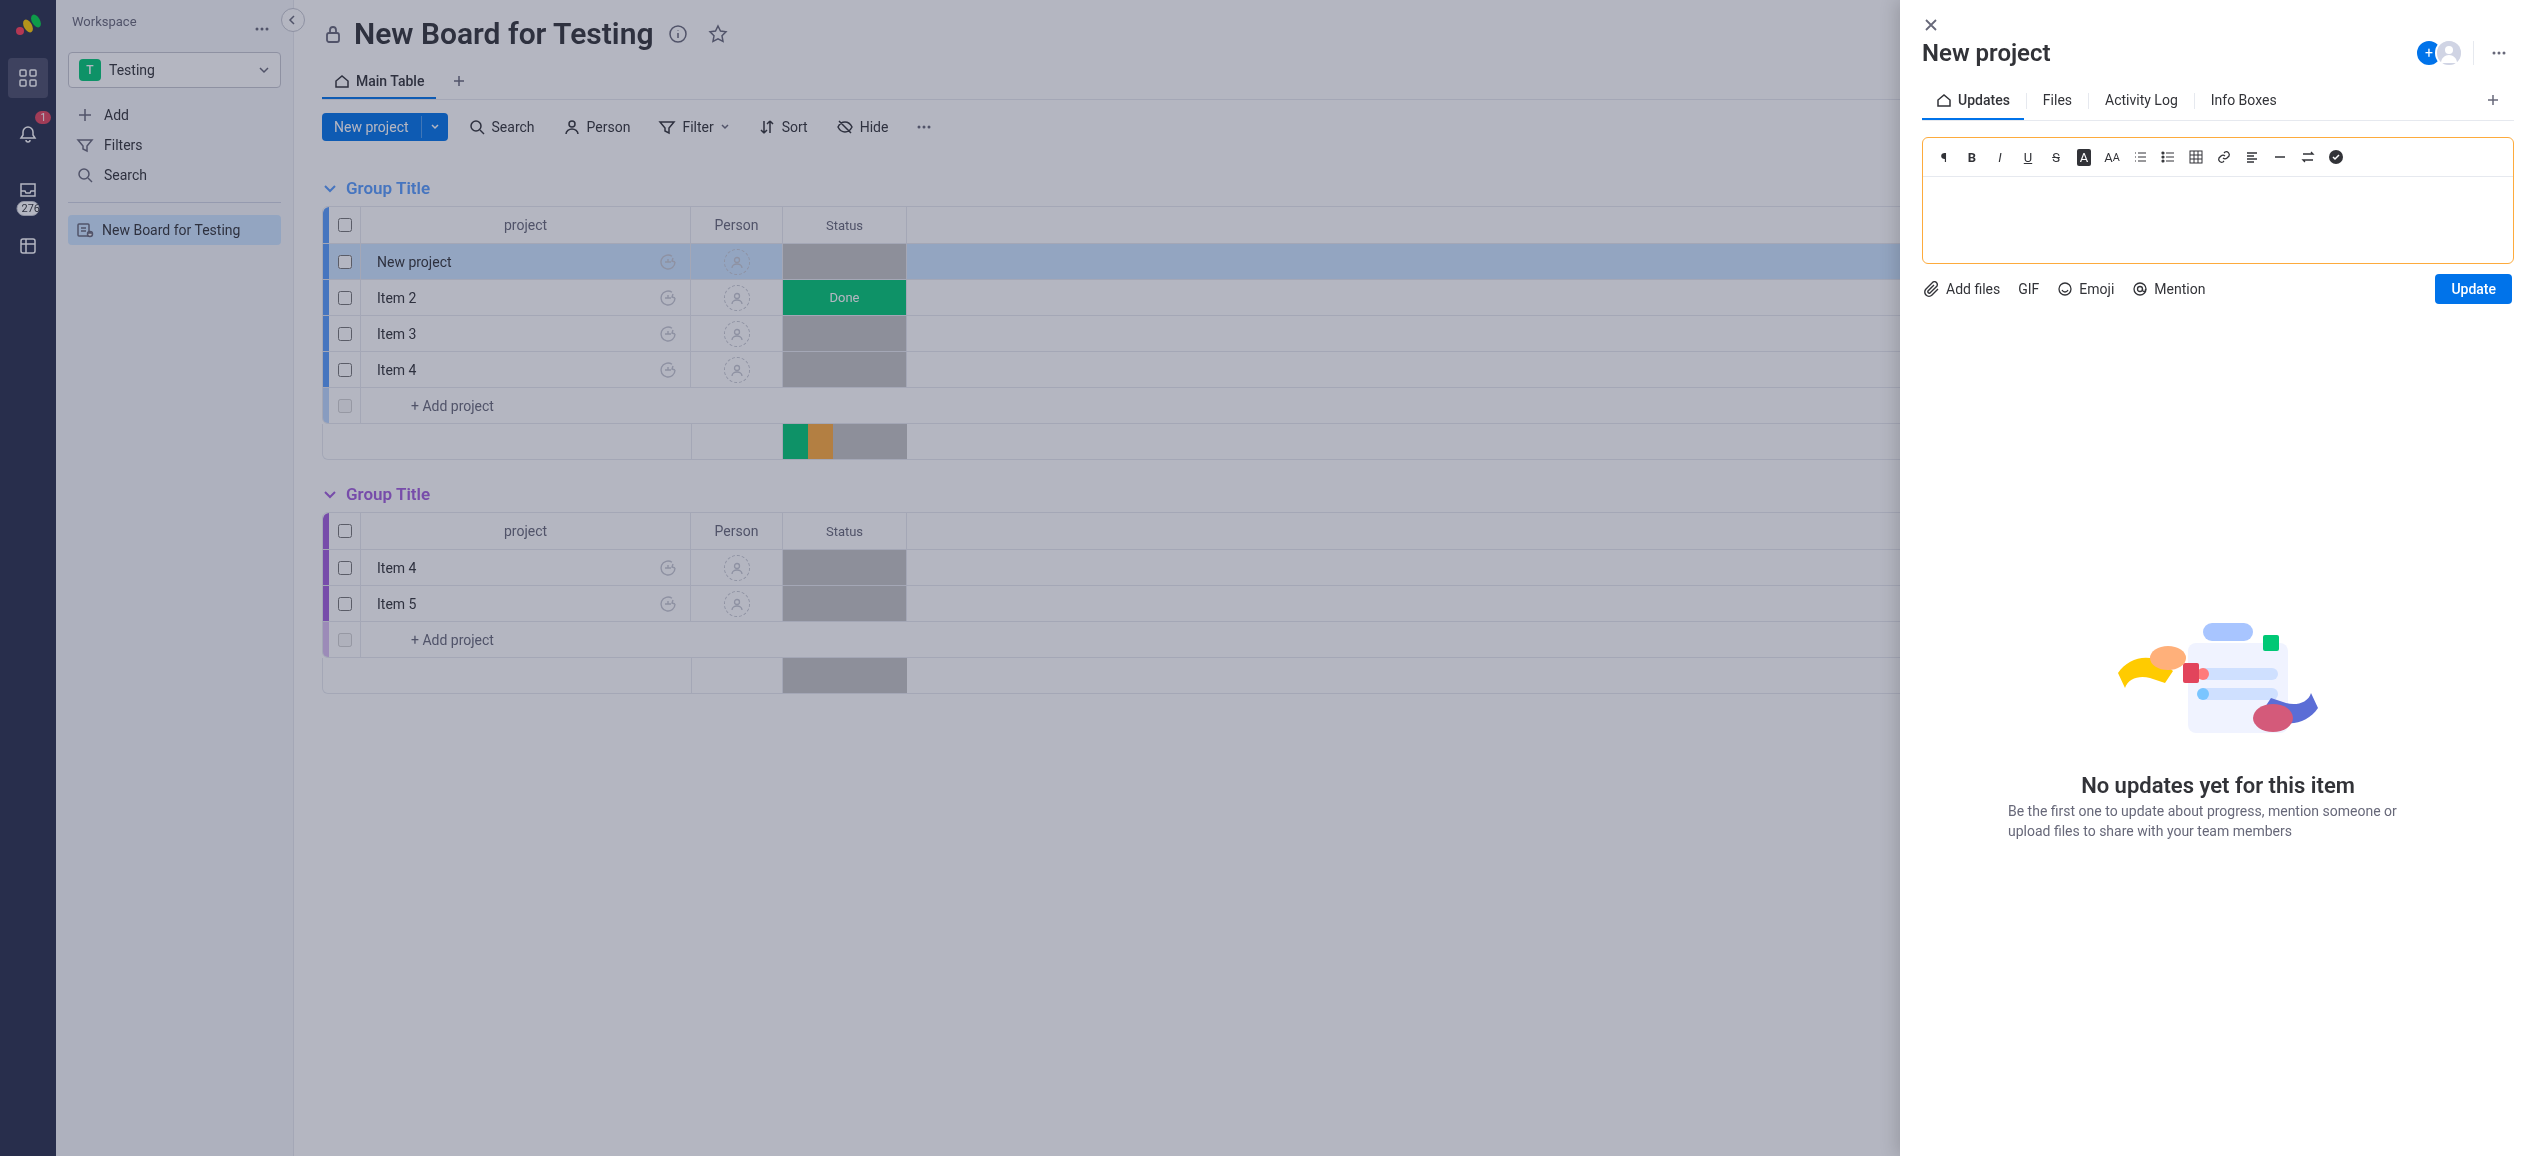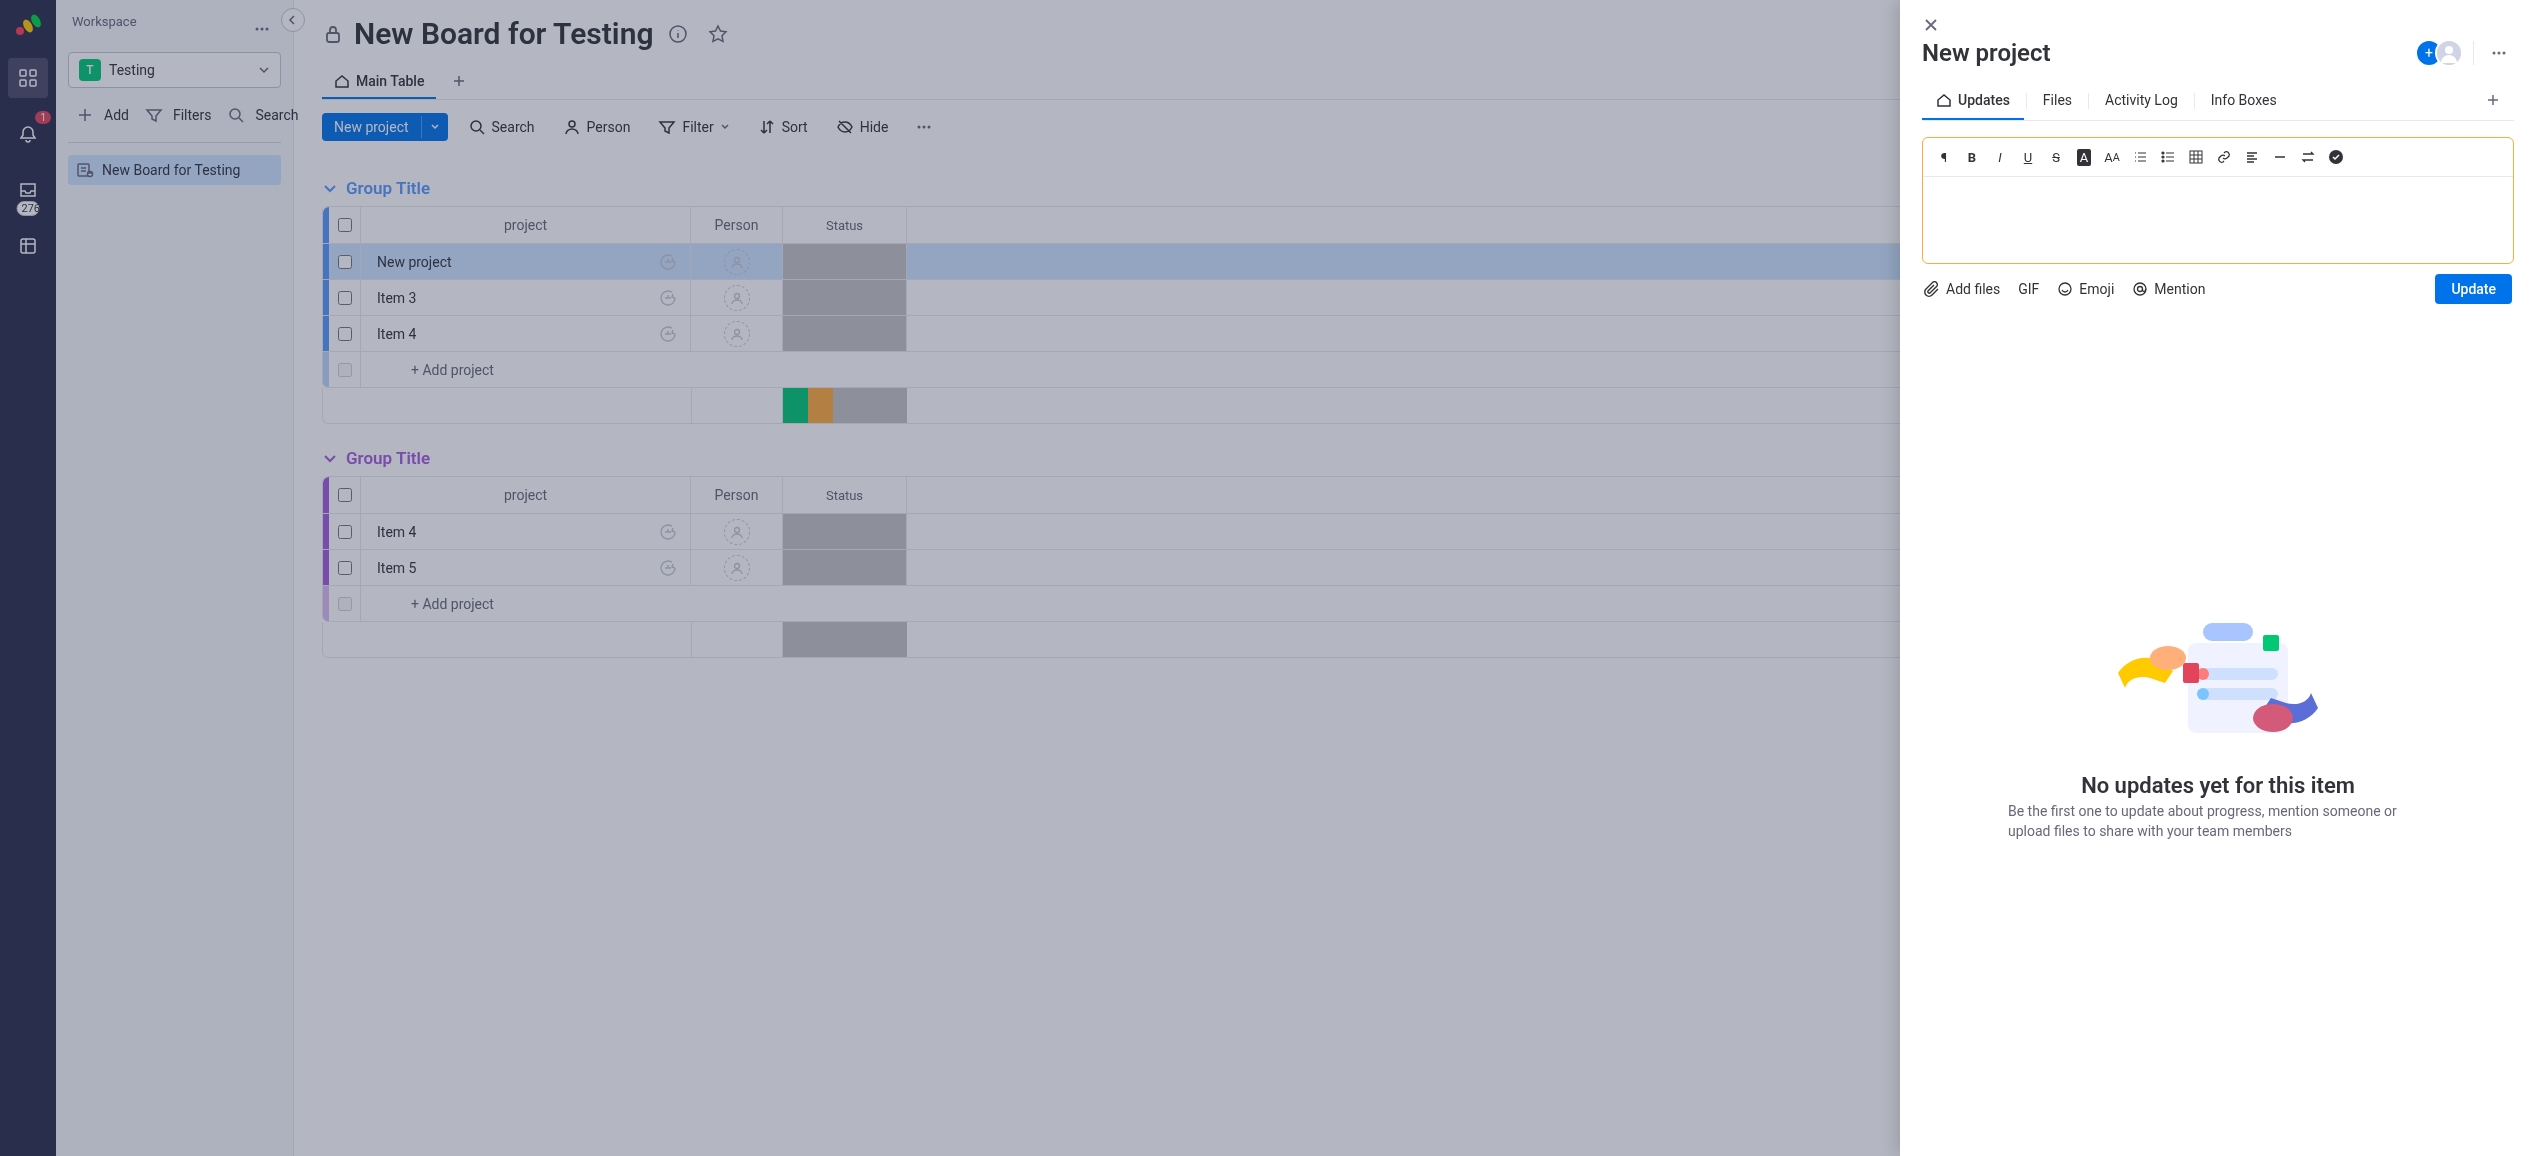--- a/index.html
+++ b/index.html
@@ -16,7 +16,7 @@
 .ws-picker { display:flex; align-items:center; gap:8px; border:1px solid #c5c7d0; border-radius:4px; padding:6px 10px; background:#fff; cursor:pointer; }
 .ws-picker .sq { width:22px; height:22px; background:#00c875; color:#fff; display:flex; align-items:center; justify-content:center; border-radius:4px; font-size:12px; font-weight:500; }
 .ws-picker .lbl { flex:1; font-weight:400; }
-.sb-actions { margin-top:12px; display:flex; flex-direction:row; }
+.sb-actions { margin-top:12px; display:flex; flex-direction:column; }
 .sb-act { display:flex; align-items:center; gap:10px; padding:6px 8px; color:#323338; cursor:pointer; border-radius:4px; }
 .sb-divider { height:1px; background:#d0d4e4; margin:12px 0; }
 .board-link { display:flex; align-items:center; gap:8px; padding:6px 8px; background:#cce5ff; border-radius:4px; cursor:pointer; font-size:14px; }

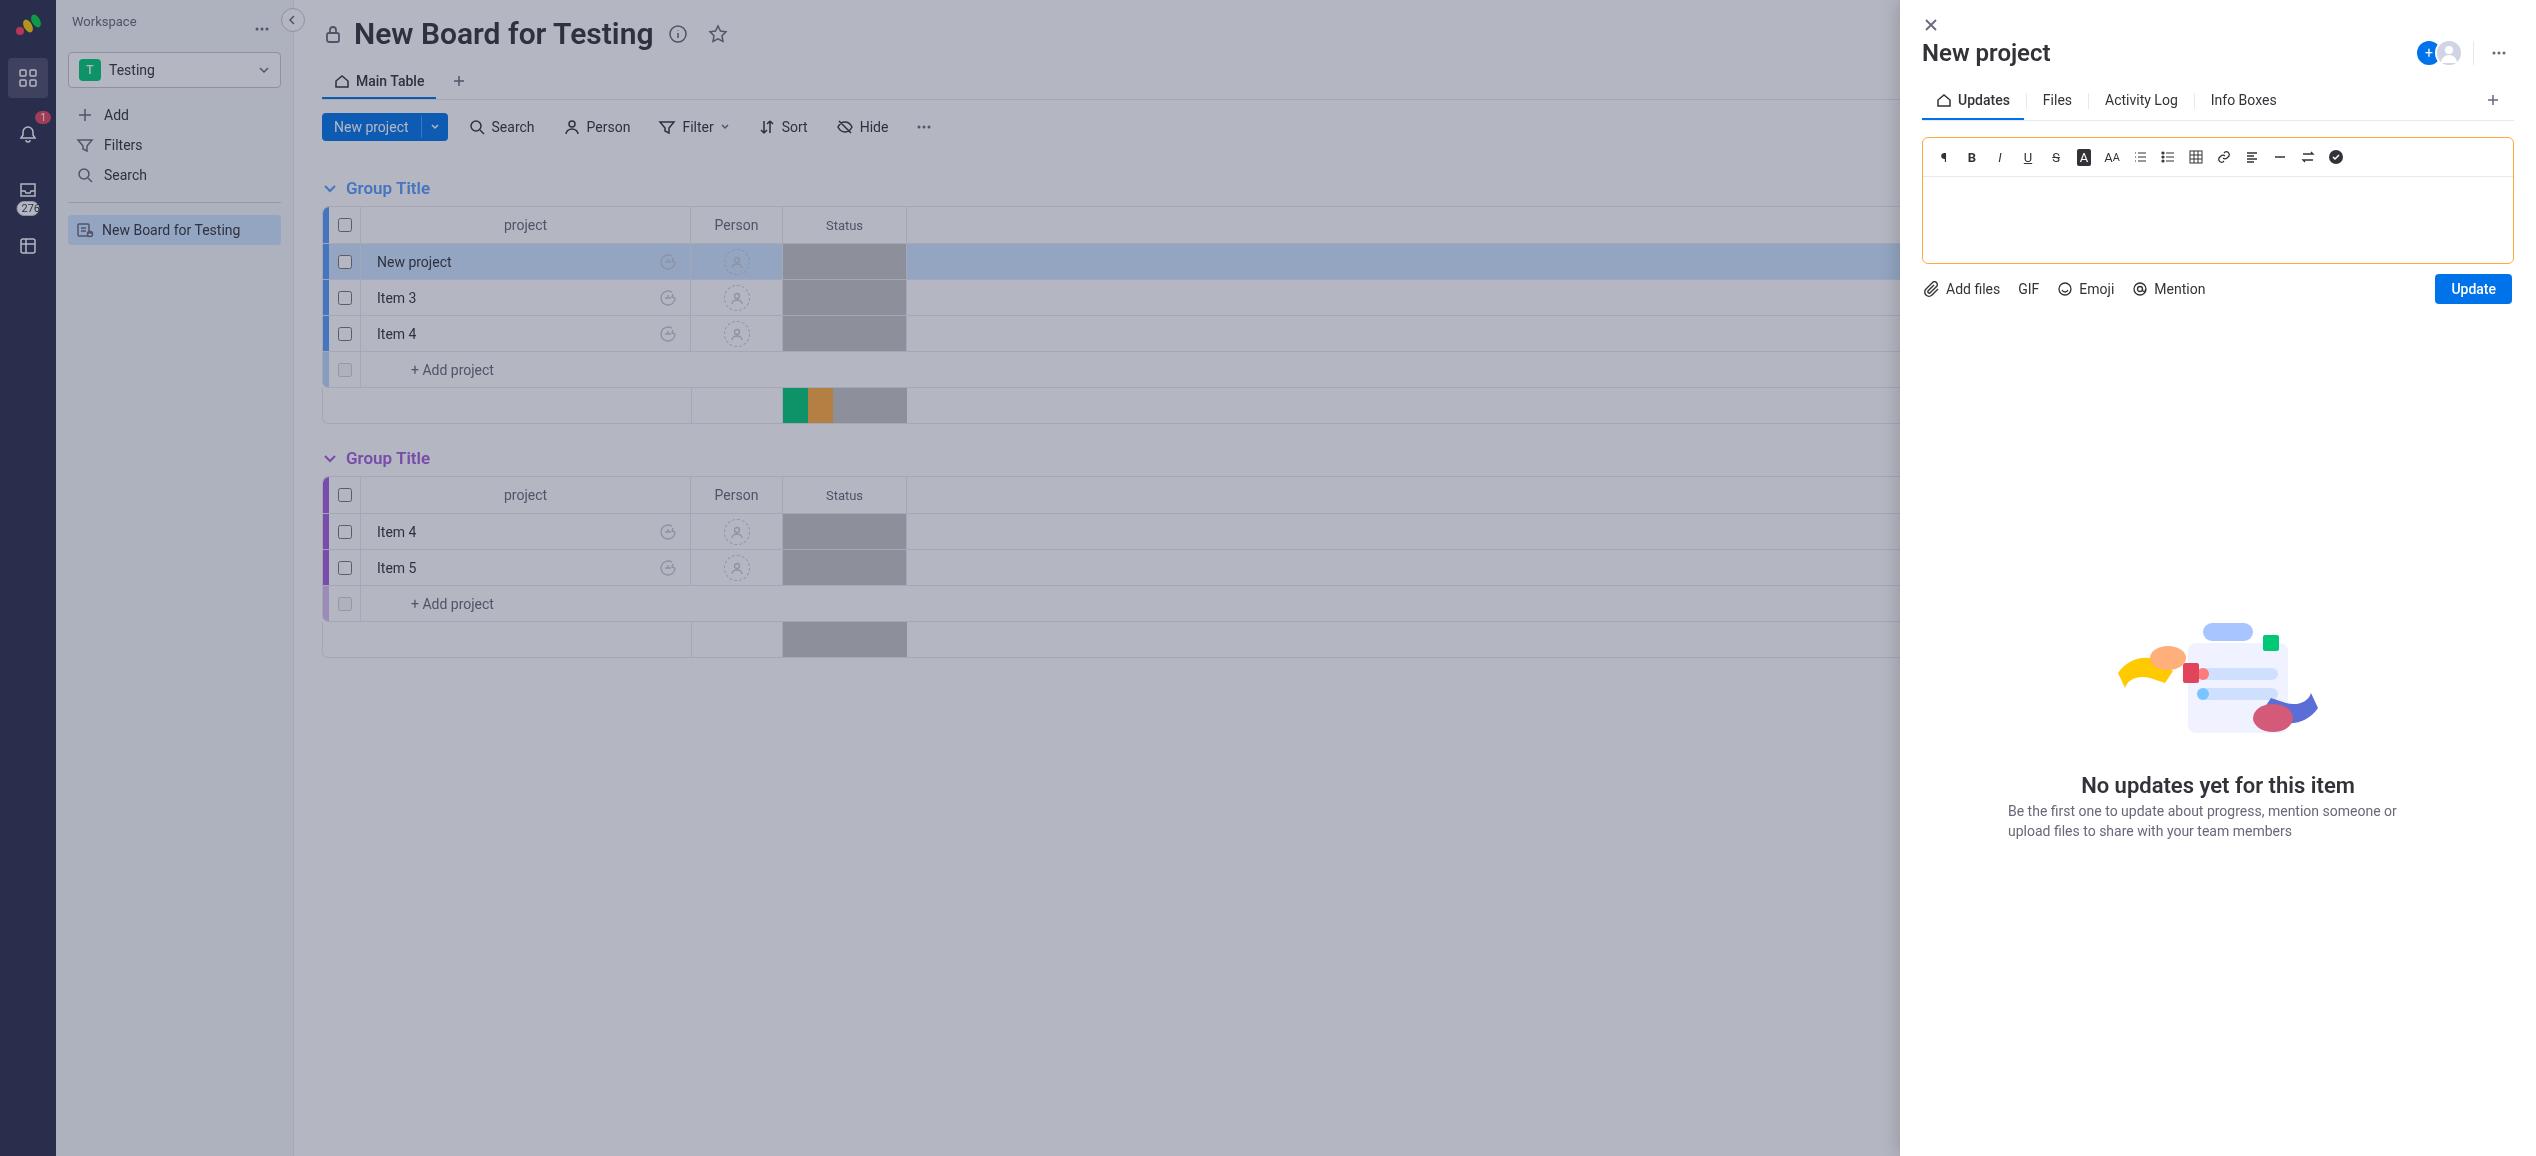--- a/index.html
+++ b/index.html
@@ -325,6 +325,30 @@
         </div>
 
 
+        <div class="row ">
+          <div class="cbar blue"></div>
+          <div class="chk">
+                <input type="checkbox" style="">
+              </div>
+          <div class="c-name">
+            <span>Item 2</span>
+            <span class="chat">
+              <svg width="20" height="20" viewBox="0 0 20 20" fill="none" stroke="#c5c7d0" stroke-width="1.4">
+                    <path d="M17 10a7 7 0 11-3-5.7M17 10l-3-1 1-3"></path>
+                    <path d="M10 7v3M7 10h6" stroke="#c5c7d0"></path>
+                  </svg>
+            </span>
+          </div>
+          <div class="c-person">
+            <div class="person-ph">
+              <svg width="14" height="14" viewBox="0 0 14 14" fill="none" stroke="#c5c7d0" stroke-width="1.3">
+                    <circle cx="7" cy="5" r="2.5"></circle>
+                    <path d="M2 13c0-2.5 2.5-4 5-4s5 1.5 5 4"></path>
+                  </svg>
+            </div>
+          </div>
+          <div class="c-status st-done">Done</div>
+        </div>
 
         <div class="row ">
           <div class="cbar blue"></div>

